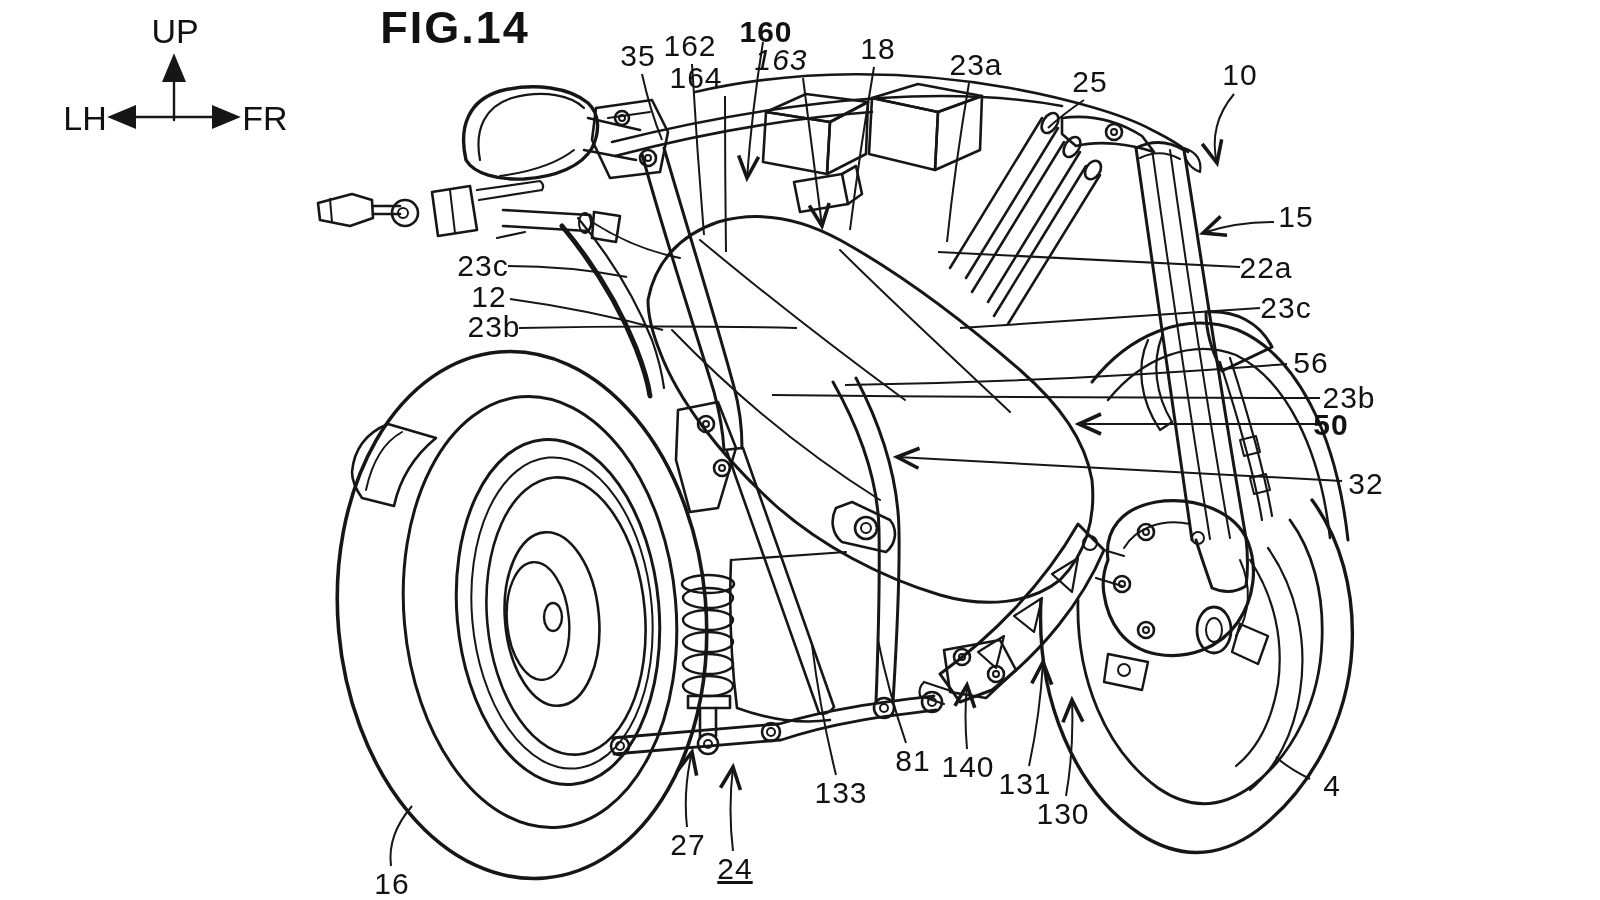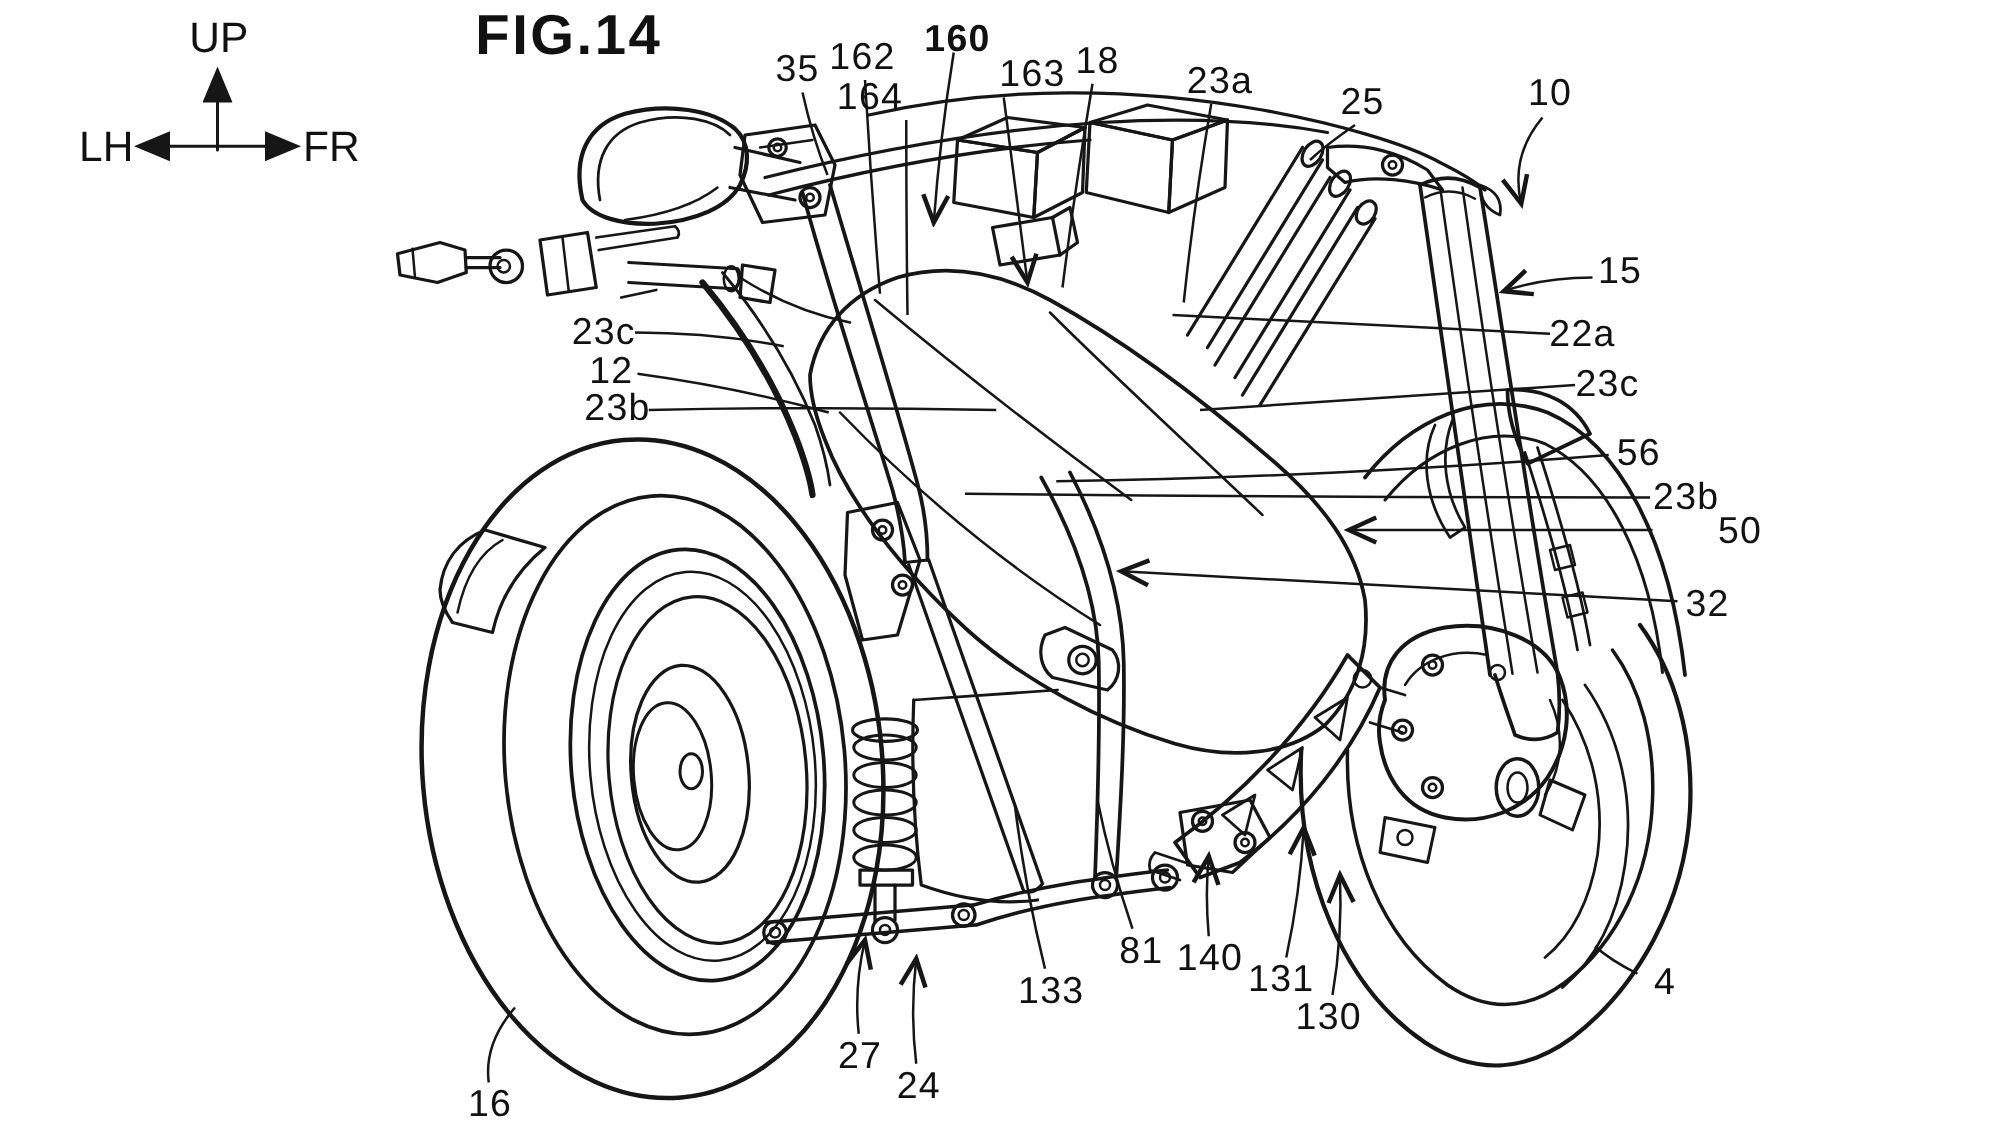--- a/index.html
+++ b/index.html
@@ -267,7 +267,7 @@
       <div class="ref-label" style="left: 690px; top: 46px;">162</div>
       <div class="ref-label" style="left: 696px; top: 78px;">164</div>
       <div class="ref-label" style="left: 766px; top: 32px; font-weight: bold;">160</div>
-      <div class="ref-label" style="left: 826px; top: 60px;">163</div>
+      <div class="ref-label" style="left: 781px; top: 60px; font-style: italic;">163</div>
       <div class="ref-label" style="left: 878px; top: 49px;">18</div>
       <div class="ref-label" style="left: 976px; top: 65px;">23a</div>
       <div class="ref-label" style="left: 1090px; top: 82px;">25</div>

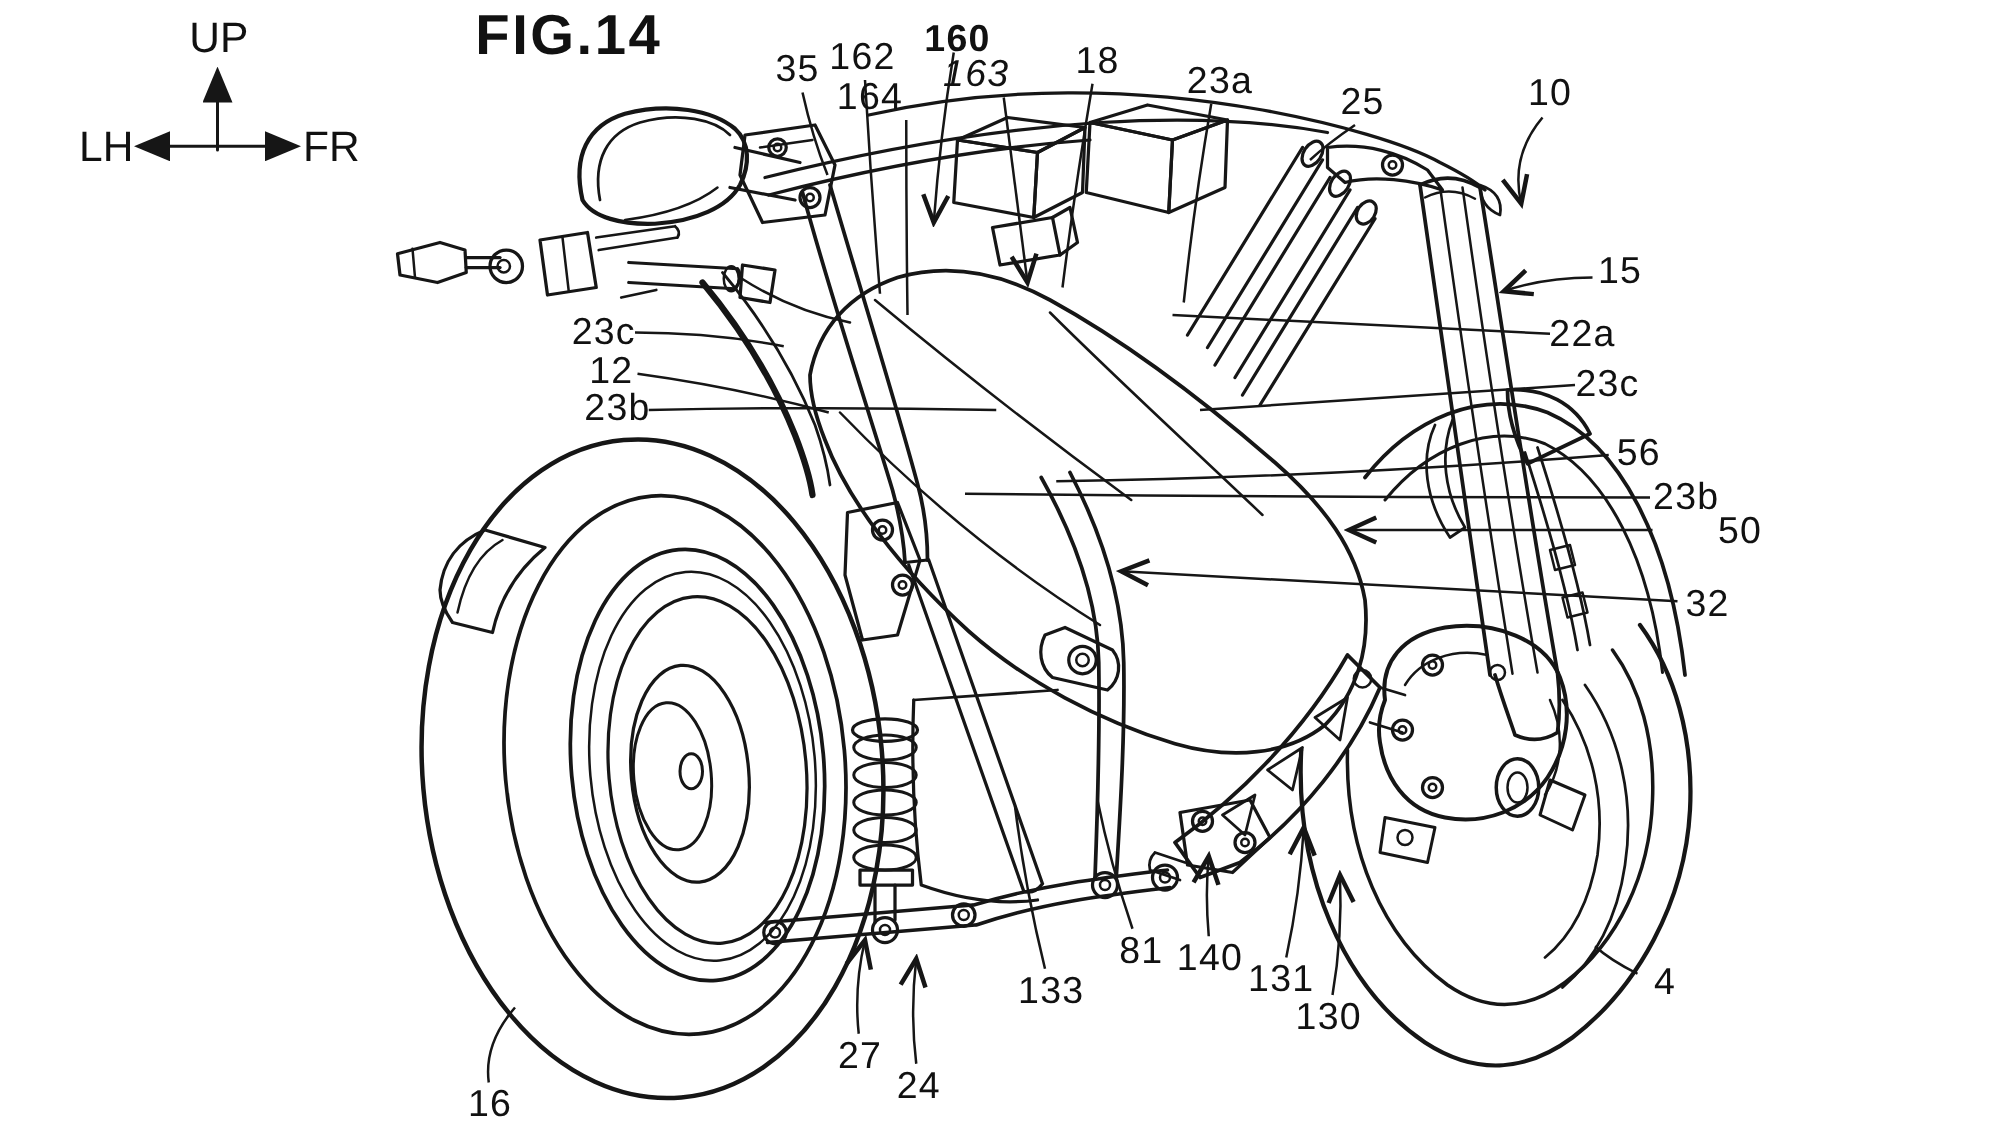--- a/index.html
+++ b/index.html
@@ -277,7 +277,7 @@
       <div class="ref-label" style="left: 1286px; top: 308px;">23c</div>
       <div class="ref-label" style="left: 1311px; top: 363px;">56</div>
       <div class="ref-label" style="left: 1349px; top: 398px;">23b</div>
-      <div class="ref-label" style="left: 1392px; top: 425px;">50</div>
+      <div class="ref-label" style="left: 1331px; top: 425px; font-weight: bold;">50</div>
       <div class="ref-label" style="left: 1366px; top: 484px;">32</div>
       <div class="ref-label" style="left: 483px; top: 266px;">23c</div>
       <div class="ref-label" style="left: 489px; top: 297px;">12</div>

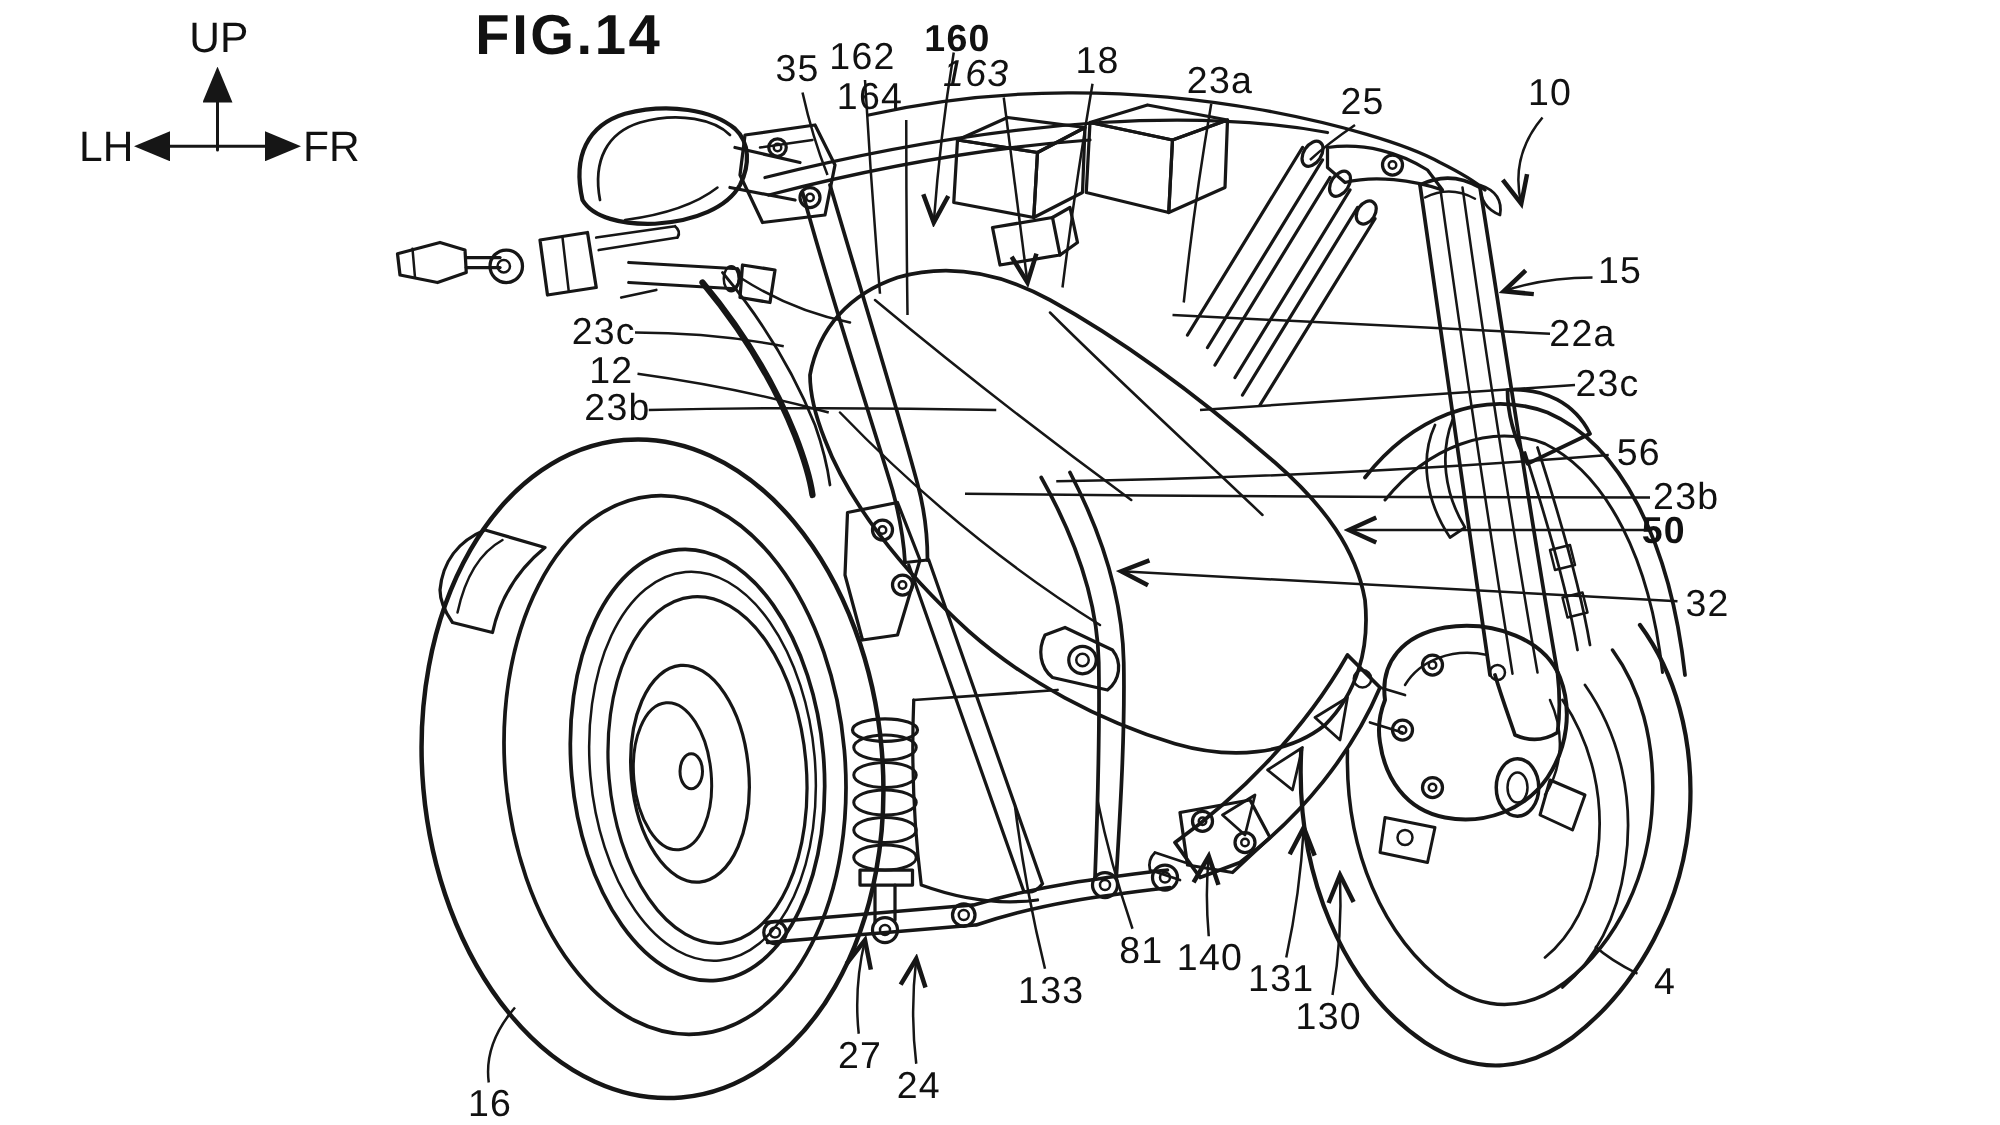--- a/index.html
+++ b/index.html
@@ -284,7 +284,7 @@
       <div class="ref-label" style="left: 494px; top: 327px;">23b</div>
       <div class="ref-label" style="left: 392px; top: 884px;">16</div>
       <div class="ref-label" style="left: 688px; top: 845px;">27</div>
-      <div class="ref-label" style="left: 735px; top: 869px;">24</div>
+      <div class="ref-label" style="left: 735px; top: 869px; text-decoration: underline;">24</div>
       <div class="ref-label" style="left: 841px; top: 793px;">133</div>
       <div class="ref-label" style="left: 913px; top: 761px;">81</div>
       <div class="ref-label" style="left: 968px; top: 767px;">140</div>

